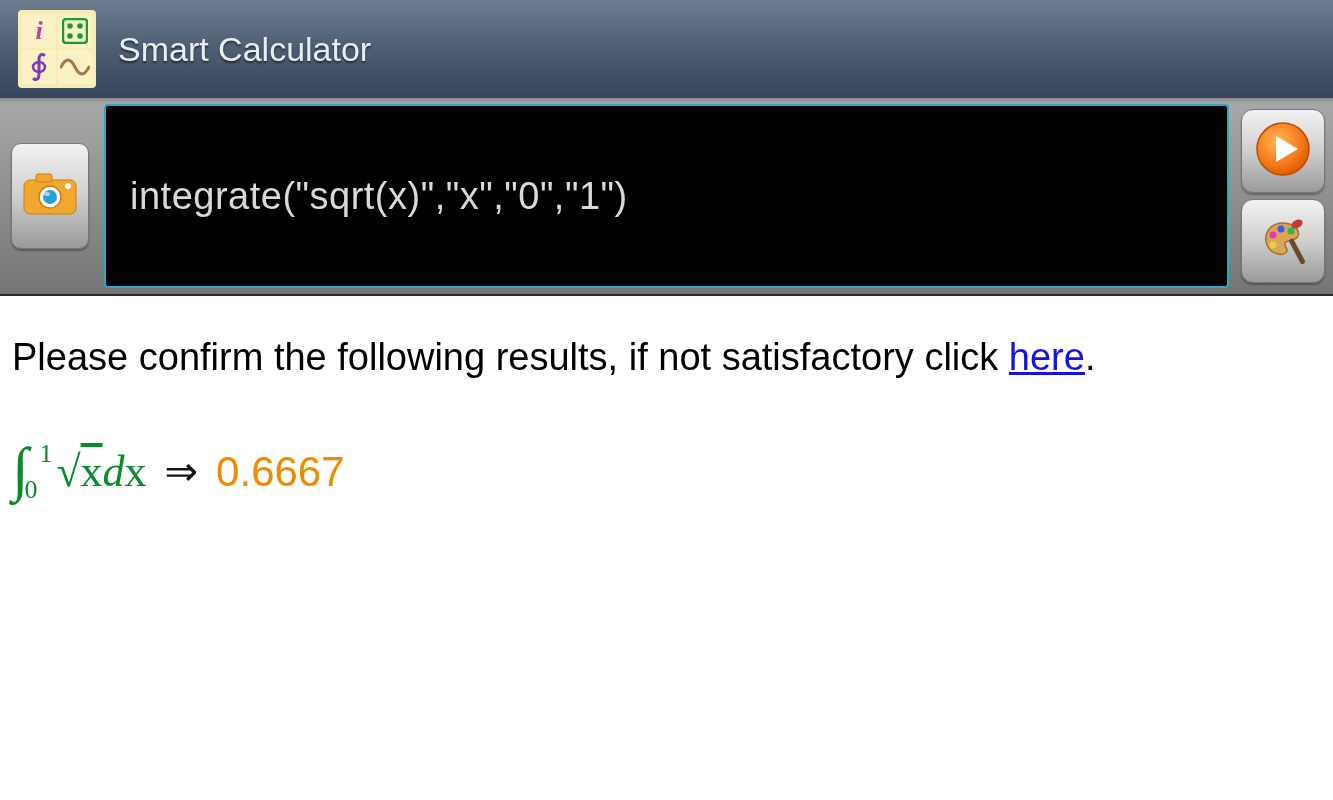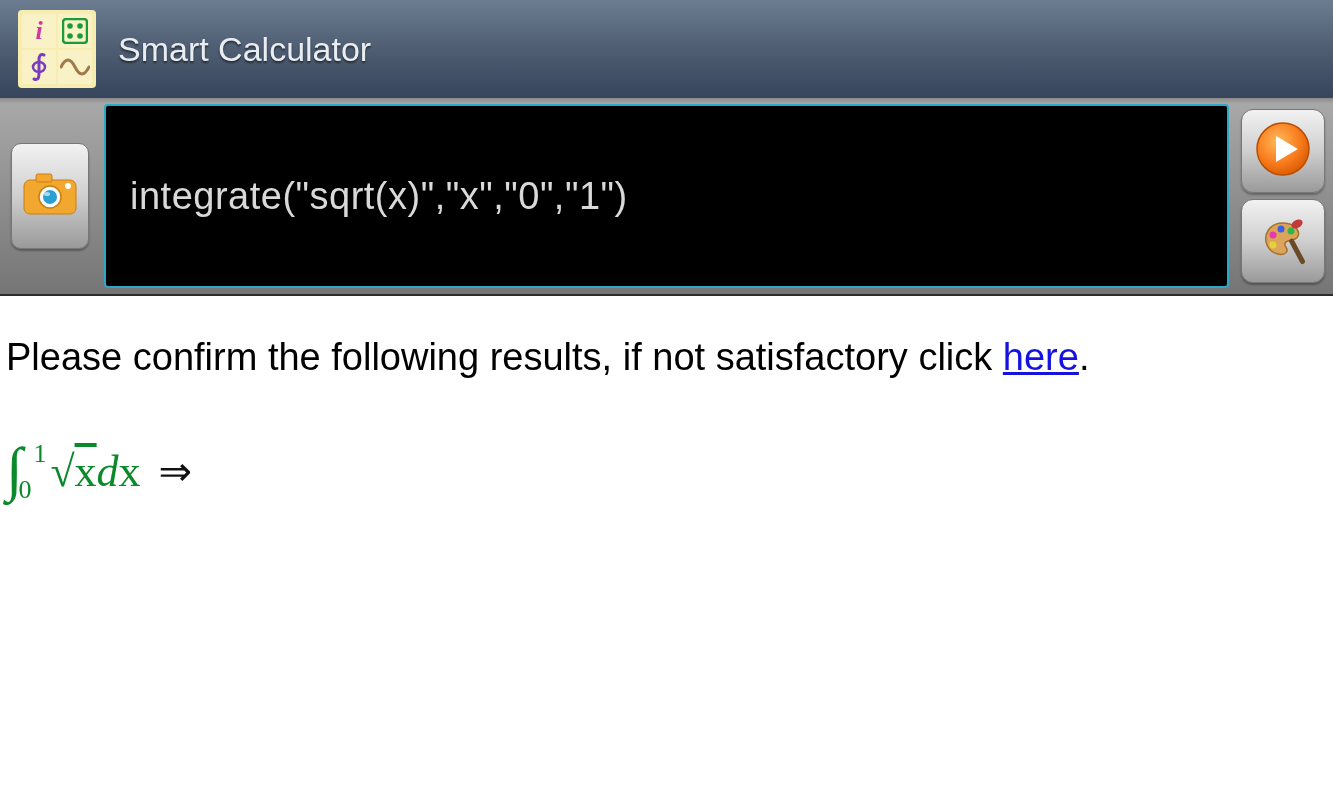--- a/index.html
+++ b/index.html
@@ -118,7 +118,7 @@
 
   
   .result-area {
-    padding: 36px 6px;
+    padding: 36px 12px;
     color: #000;
   }
   .confirm-line {

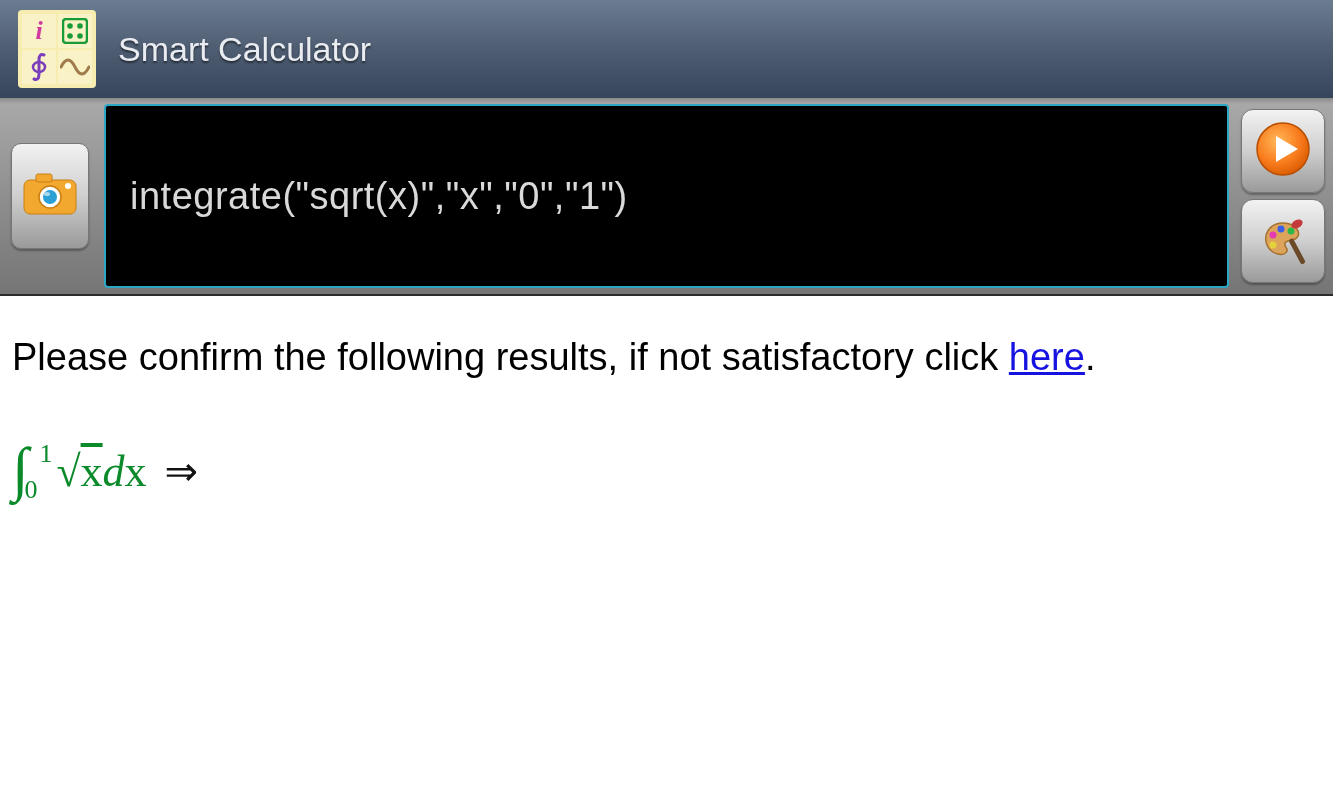--- a/index.html
+++ b/index.html
@@ -248,6 +248,7 @@
         <span class="dx-x">x</span>
     </span>
     <span class="arrow">⇒</span>
+    <span class="answer">0.6667</span>
   </div>
 </div>
 

